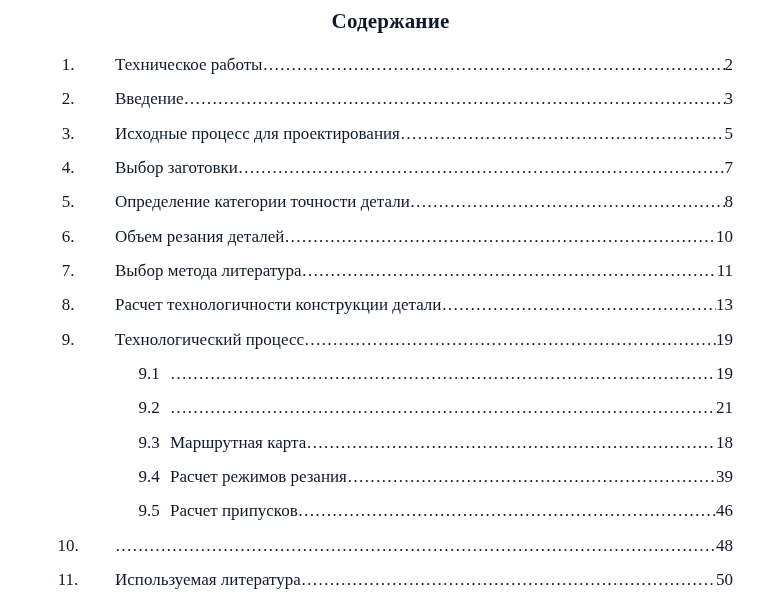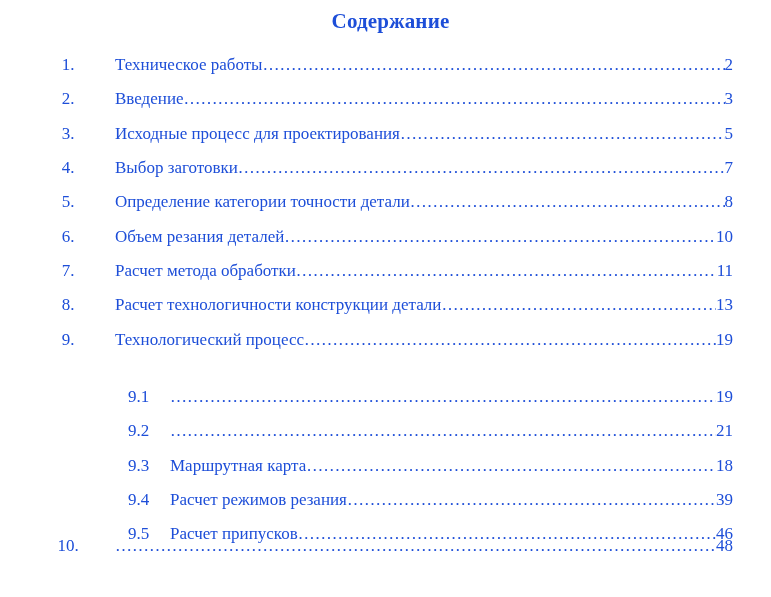--- a/index.html
+++ b/index.html
@@ -12,7 +12,7 @@
     width: 771px;
     height: 597px;
     background: #ffffff;
-    color: #1d4ed8;
+    color: #0f172a;
     font-family: "Liberation Serif", serif;
     overflow: hidden;
     box-sizing: border-box;

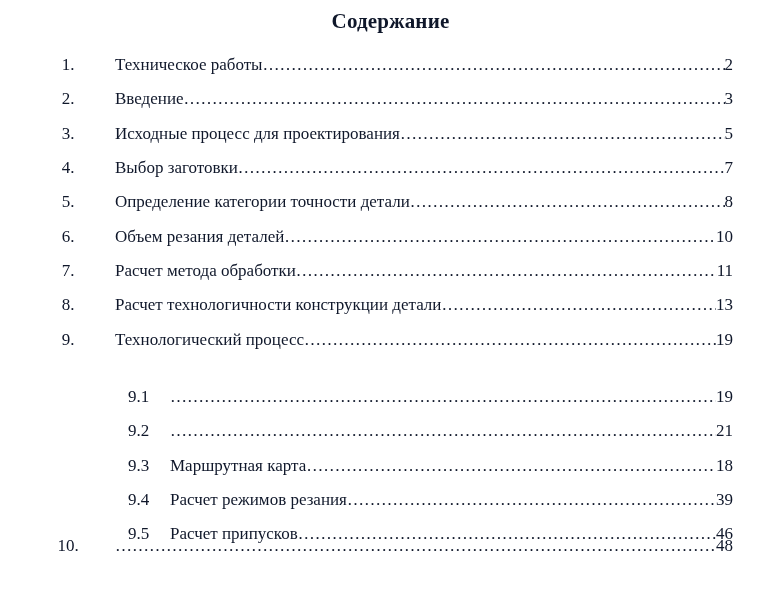--- a/index.html
+++ b/index.html
@@ -121,7 +121,7 @@
 
     <div class="toc-row level-1">
       <span class="num">7.</span>
-        <span class="label">Расчет метода обработки</span>
+        <span class="label">Выбор метода литература</span>
         <span class="dots"></span>
         <span class="pagenum">11</span>
     </div>

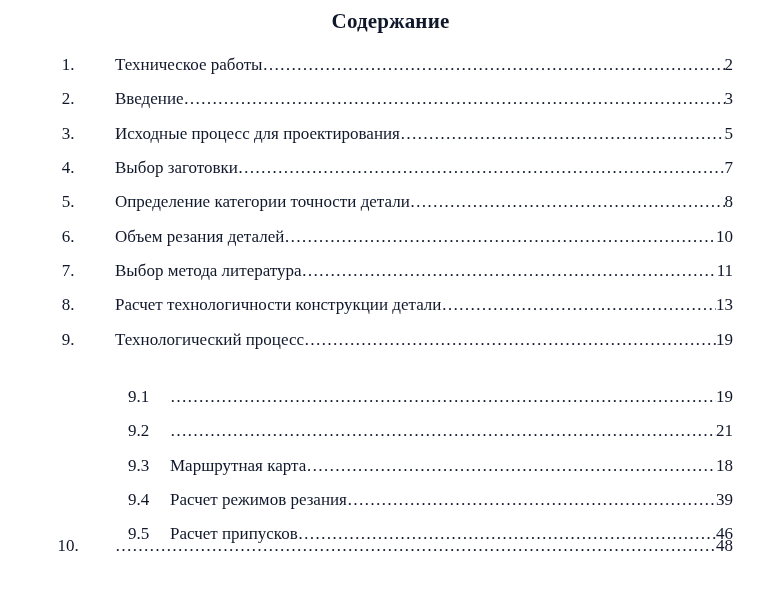--- a/index.html
+++ b/index.html
@@ -48,9 +48,8 @@
   }
   .toc-row.level-2 .num {
     width: 42px;
-    text-align: left;
+    text-align: center;
     margin-right: 0;
-    margin-top: 23px;
   }
   .toc-row .label {
     flex: none;

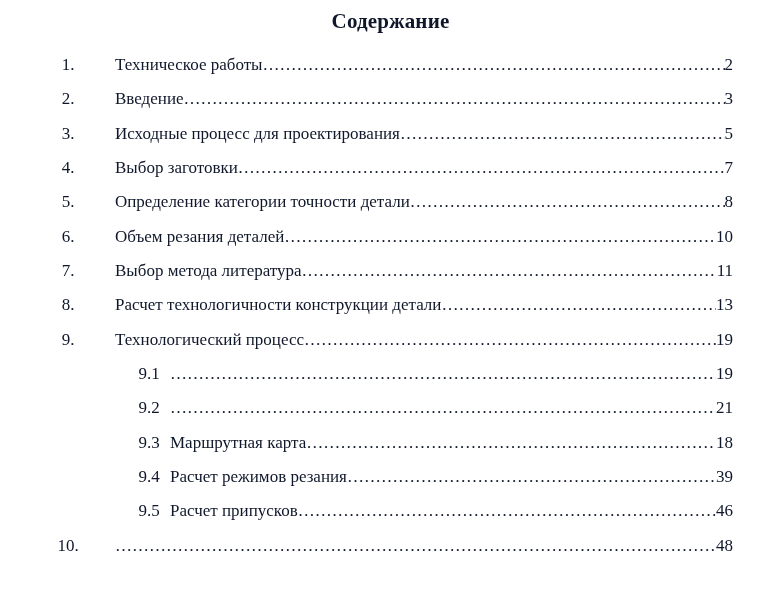--- a/index.html
+++ b/index.html
@@ -178,6 +178,12 @@
         <span class="pagenum">48</span>
     </div>
 
+    <div class="toc-row level-1">
+      <span class="num">11.</span>
+        <span class="label">Используемая литература</span>
+        <span class="dots"></span>
+        <span class="pagenum">50</span>
+    </div>
 
   </div>
 </div>

